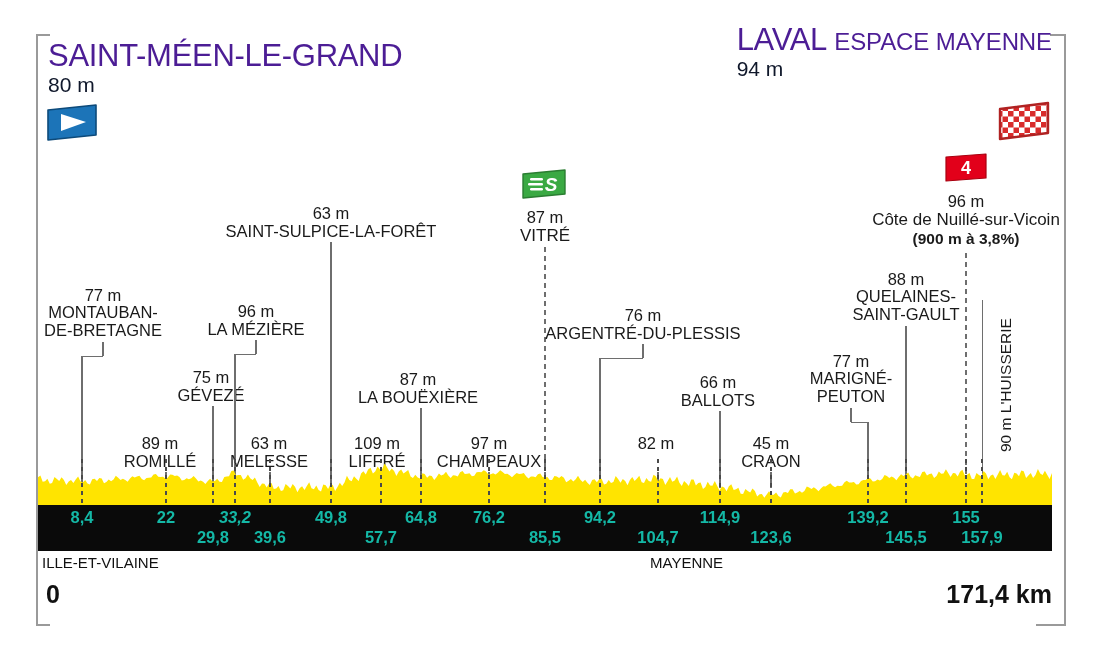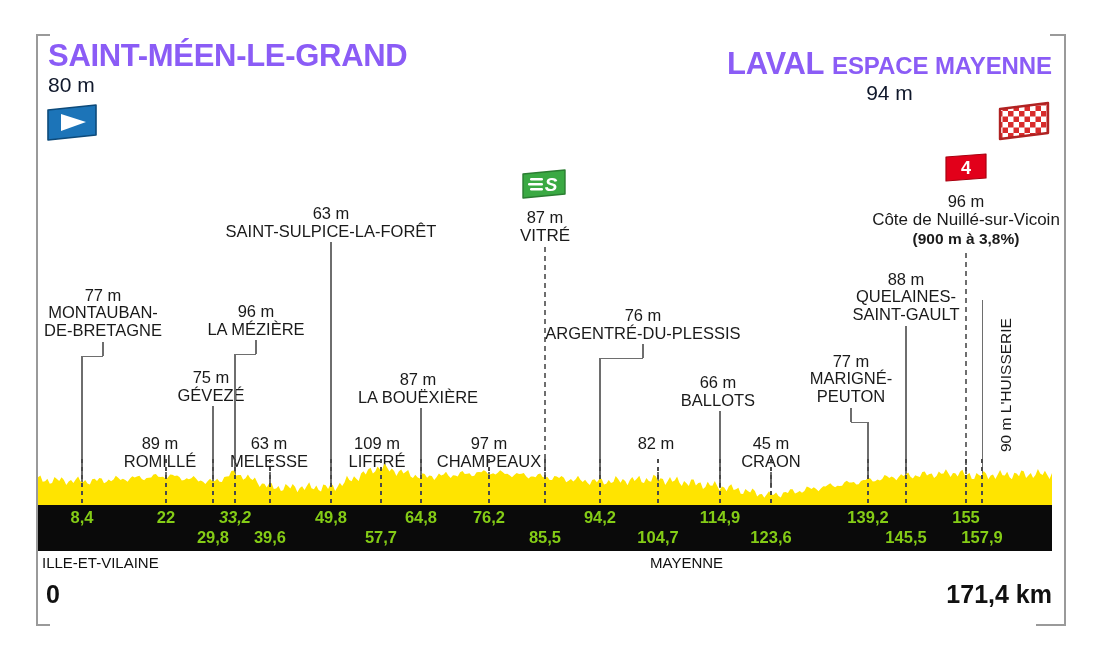--- a/index.html
+++ b/index.html
@@ -25,7 +25,7 @@
   .hdr{position:absolute;white-space:nowrap;}
   .hdr-left{left:48px;top:40px;text-align:left;}
   .hdr-right{right:48px;top:48px;text-align:center;}
-  .hdr-city{font-size:31px;font-weight:bold;letter-spacing:-0.3px;line-height:1.02;color:#8b5cf6;}
+  .hdr-city{font-size:31px;font-weight:normal;letter-spacing:-0.3px;line-height:1.02;color:#4c1d95;}
   .hdr-city .sub{font-size:24px;letter-spacing:-0.1px;}
   .hdr-alt{font-size:21px;font-weight:normal;line-height:1.15;margin-top:1px;color:#0f172a;}
 

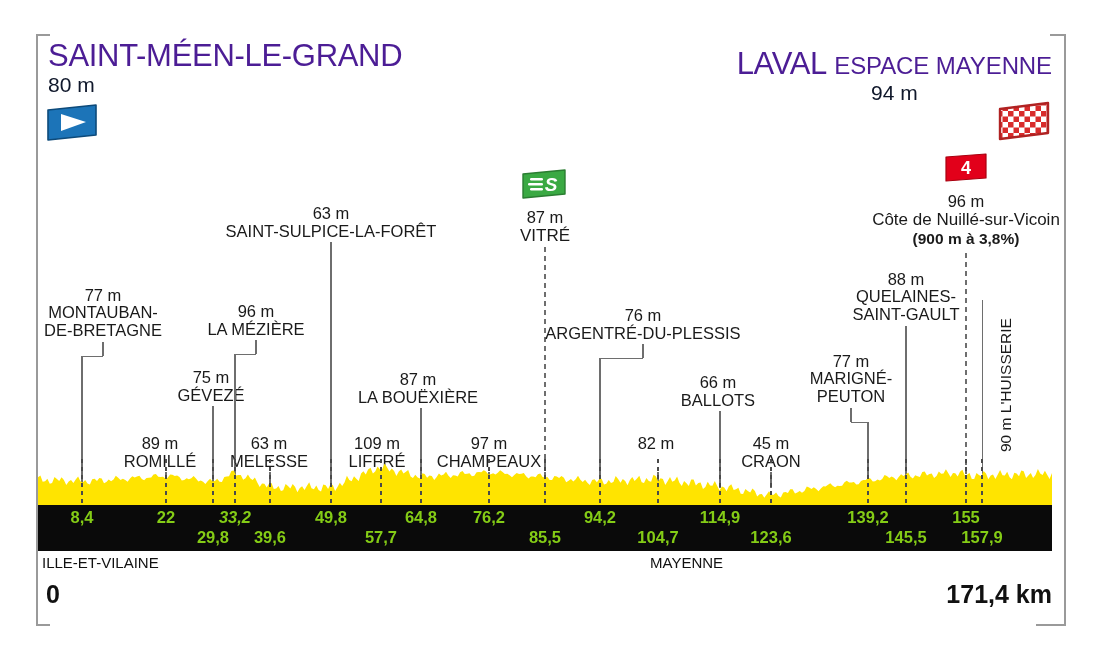--- a/index.html
+++ b/index.html
@@ -24,7 +24,7 @@
   
   .hdr{position:absolute;white-space:nowrap;}
   .hdr-left{left:48px;top:40px;text-align:left;}
-  .hdr-right{right:48px;top:48px;text-align:center;}
+  .hdr-right{right:48px;top:24px;text-align:left;}
   .hdr-city{font-size:31px;font-weight:normal;letter-spacing:-0.3px;line-height:1.02;color:#4c1d95;}
   .hdr-city .sub{font-size:24px;letter-spacing:-0.1px;}
   .hdr-alt{font-size:21px;font-weight:normal;line-height:1.15;margin-top:1px;color:#0f172a;}

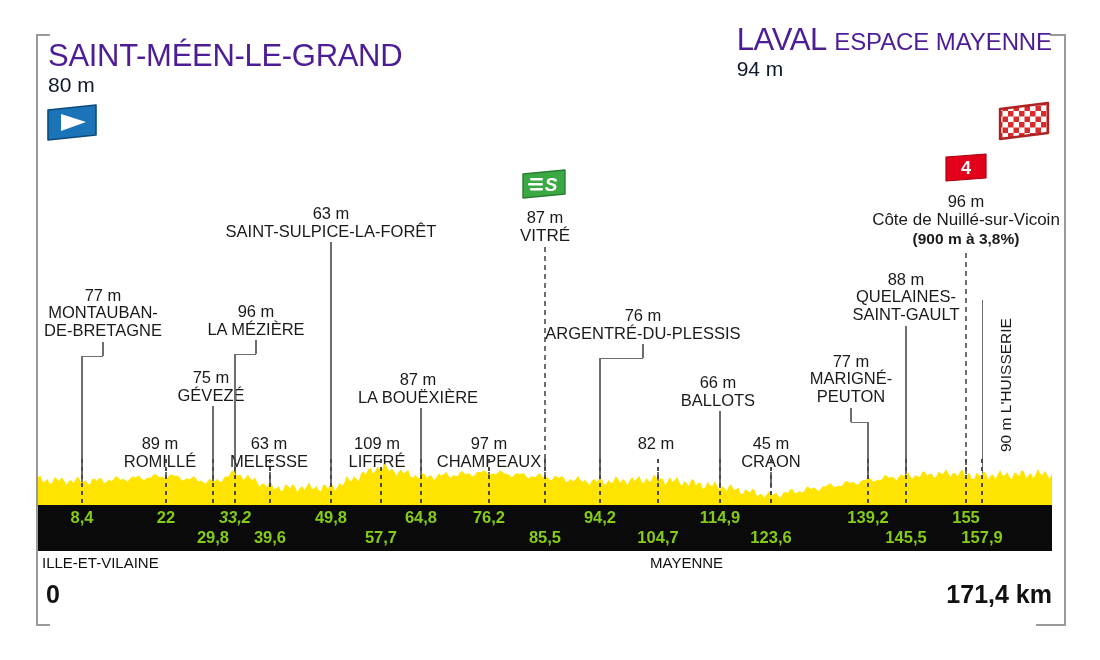--- a/index.html
+++ b/index.html
@@ -61,7 +61,7 @@
 
   
   #kmbar{position:absolute;left:38px;top:505px;width:1014px;height:46px;background:#0a0a0a;}
-  .km{position:absolute;color:#84cc16;font-weight:bold;font-size:16.5px;white-space:nowrap;
+  .km{position:absolute;color:#14b8a6;font-weight:bold;font-size:16.5px;white-space:nowrap;
       transform:translateX(-50%);}
   .km.row0{top:3px;}
   .km.row1{top:23px;}

